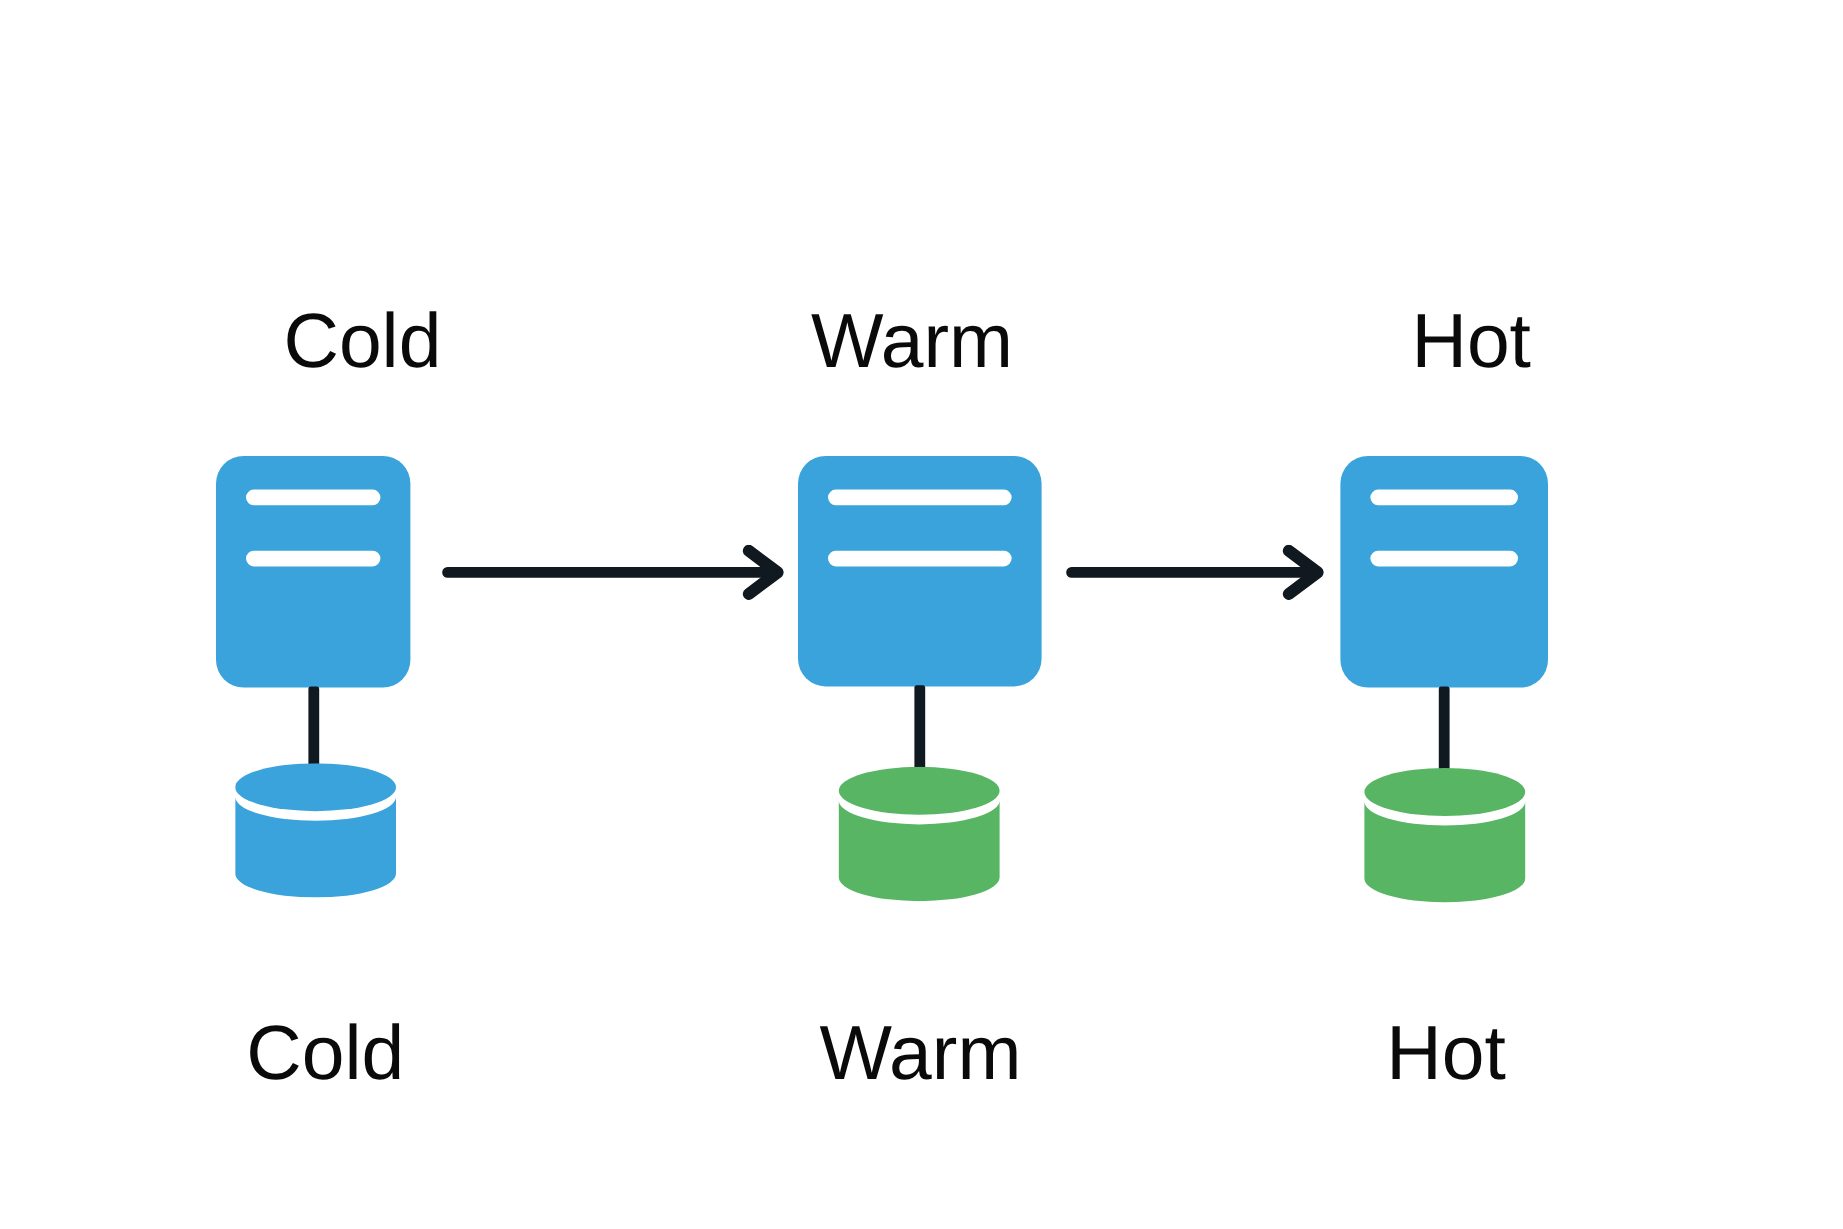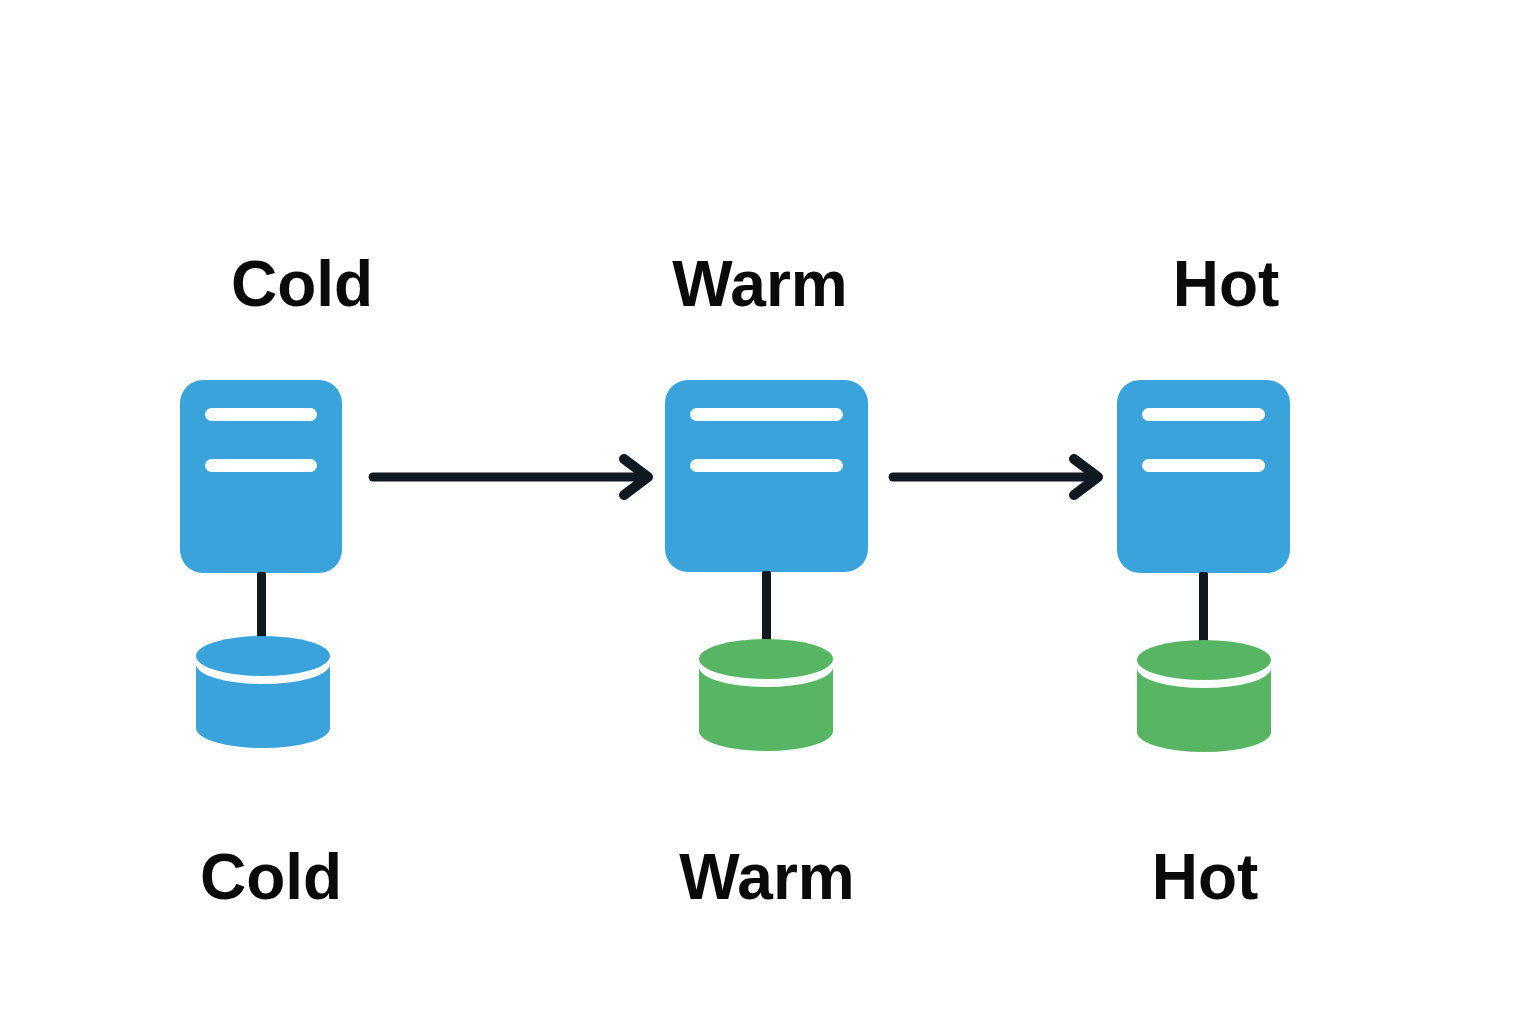--- a/index.html
+++ b/index.html
@@ -19,7 +19,7 @@
     width: 300px;
     text-align: center;
     font-size: 64px;
-    font-weight: 700;
+    font-weight: 400;
     color: #0a0a0a;
     letter-spacing: 0px;
     line-height: 1;

